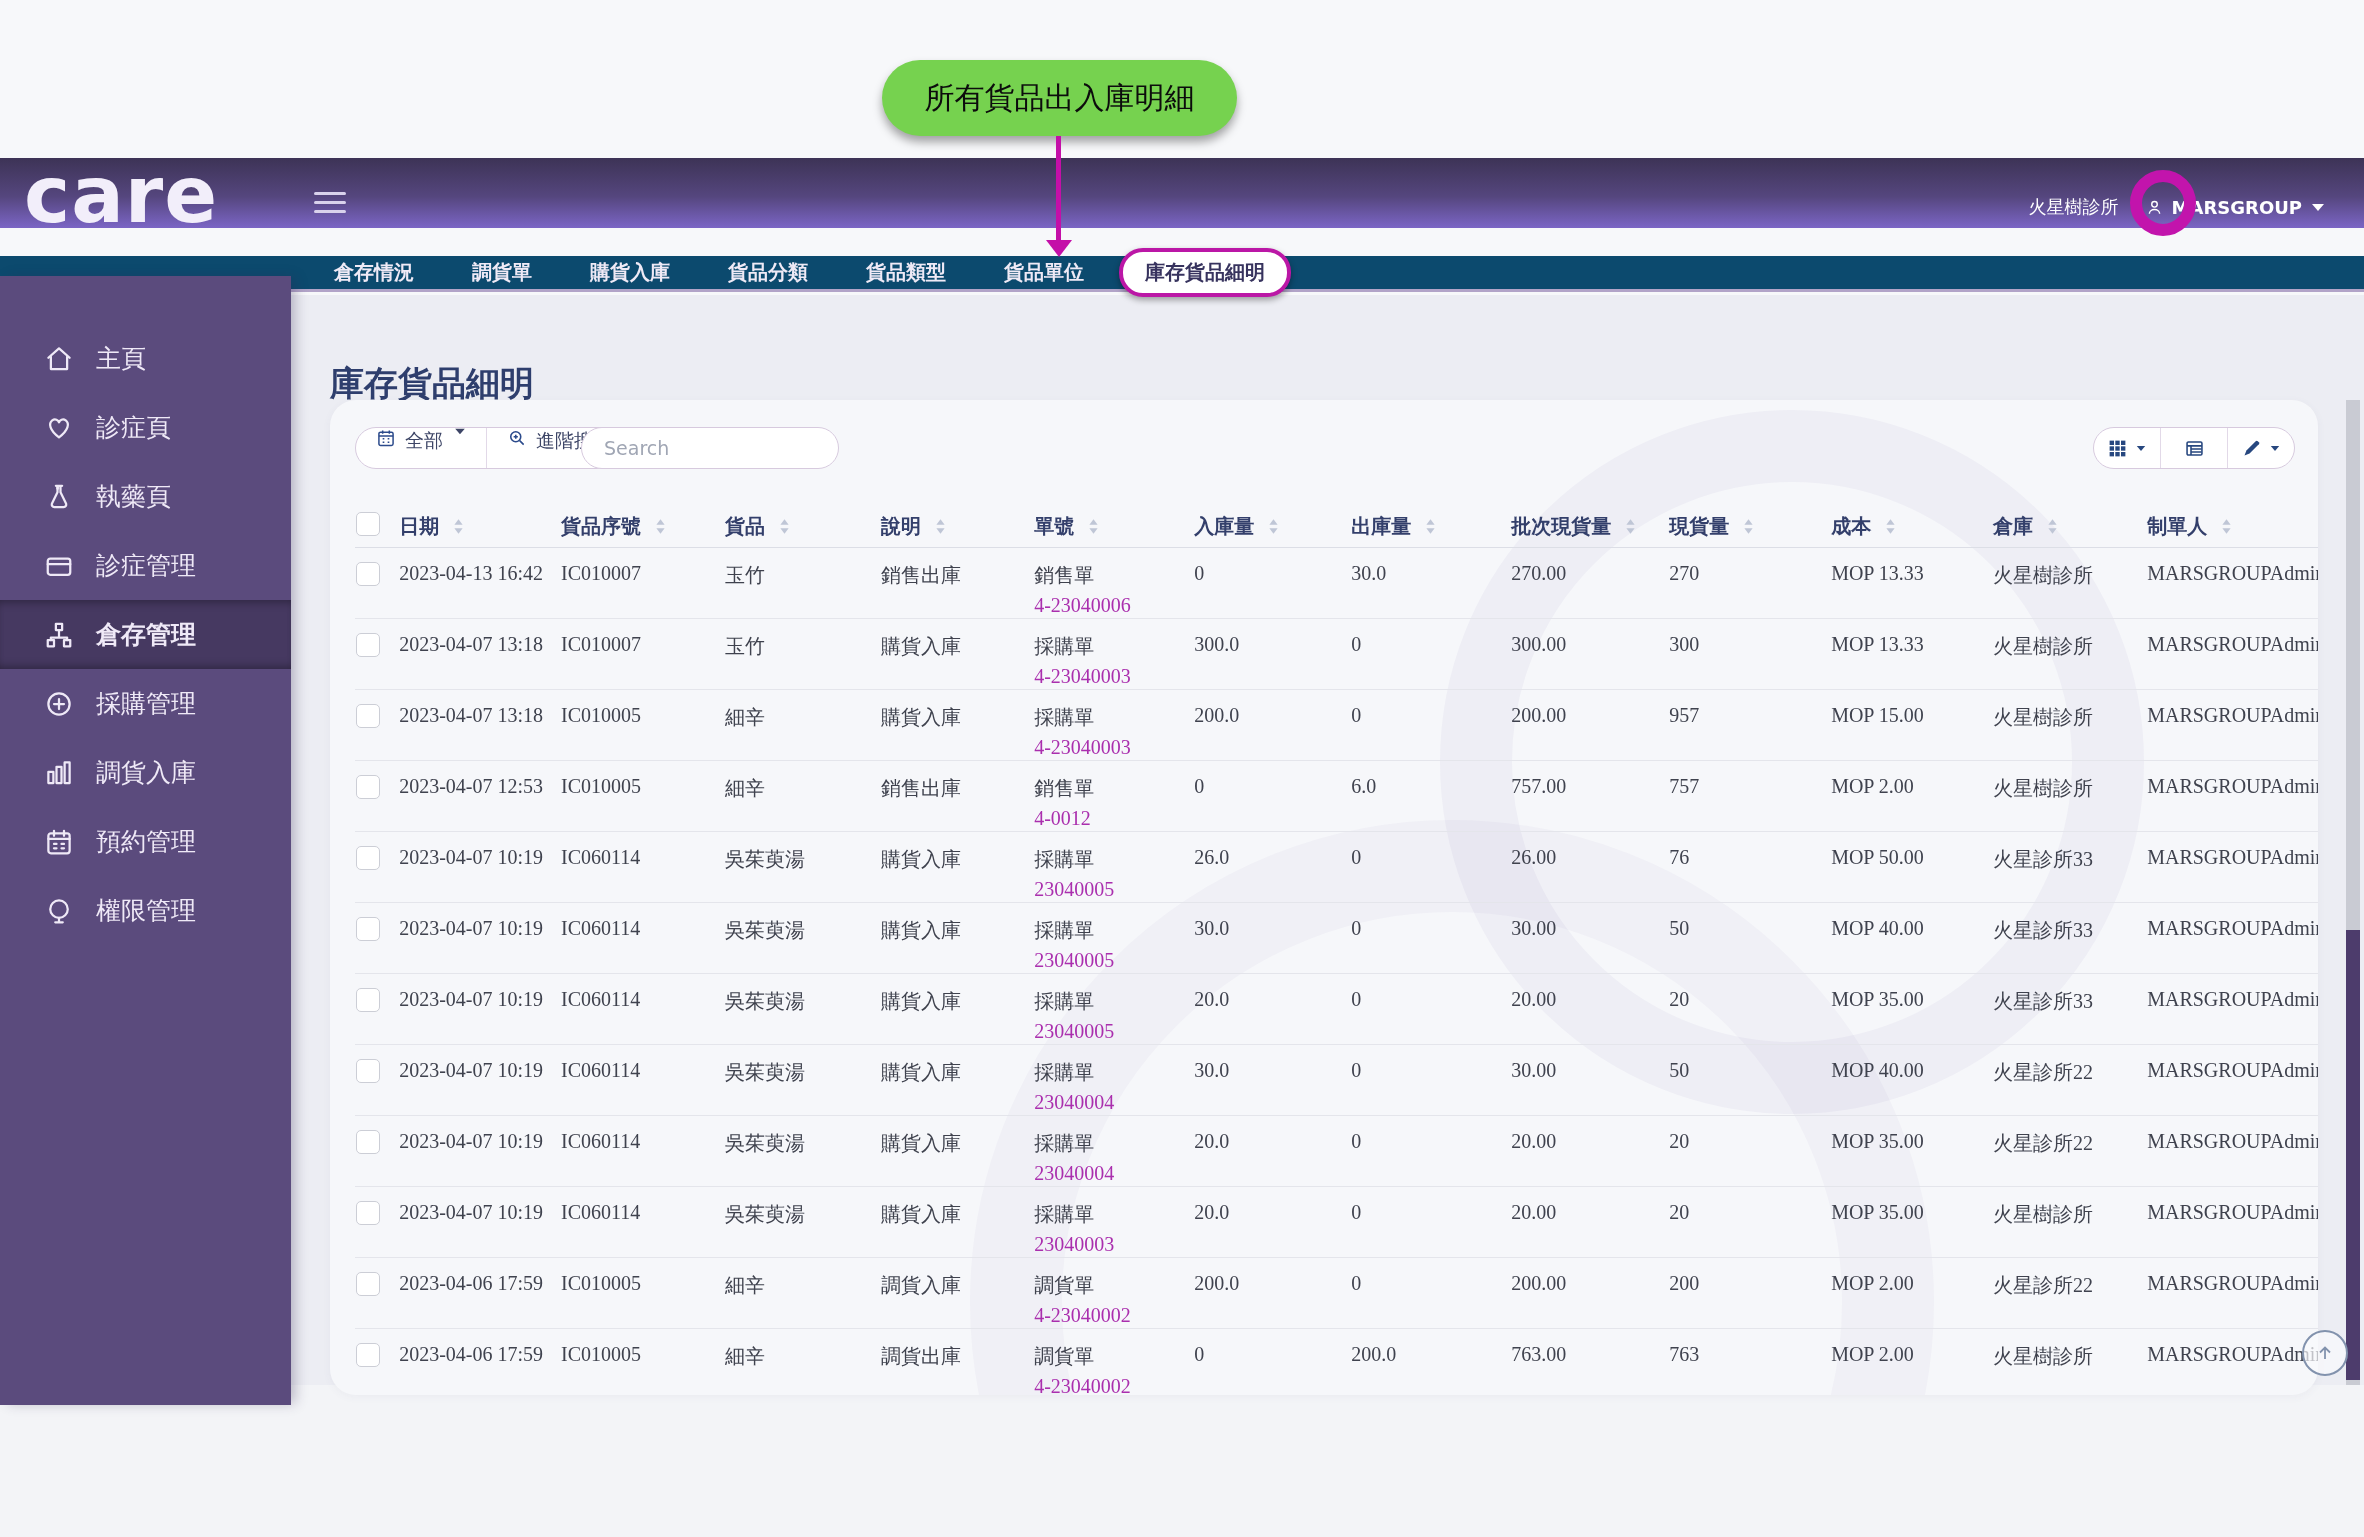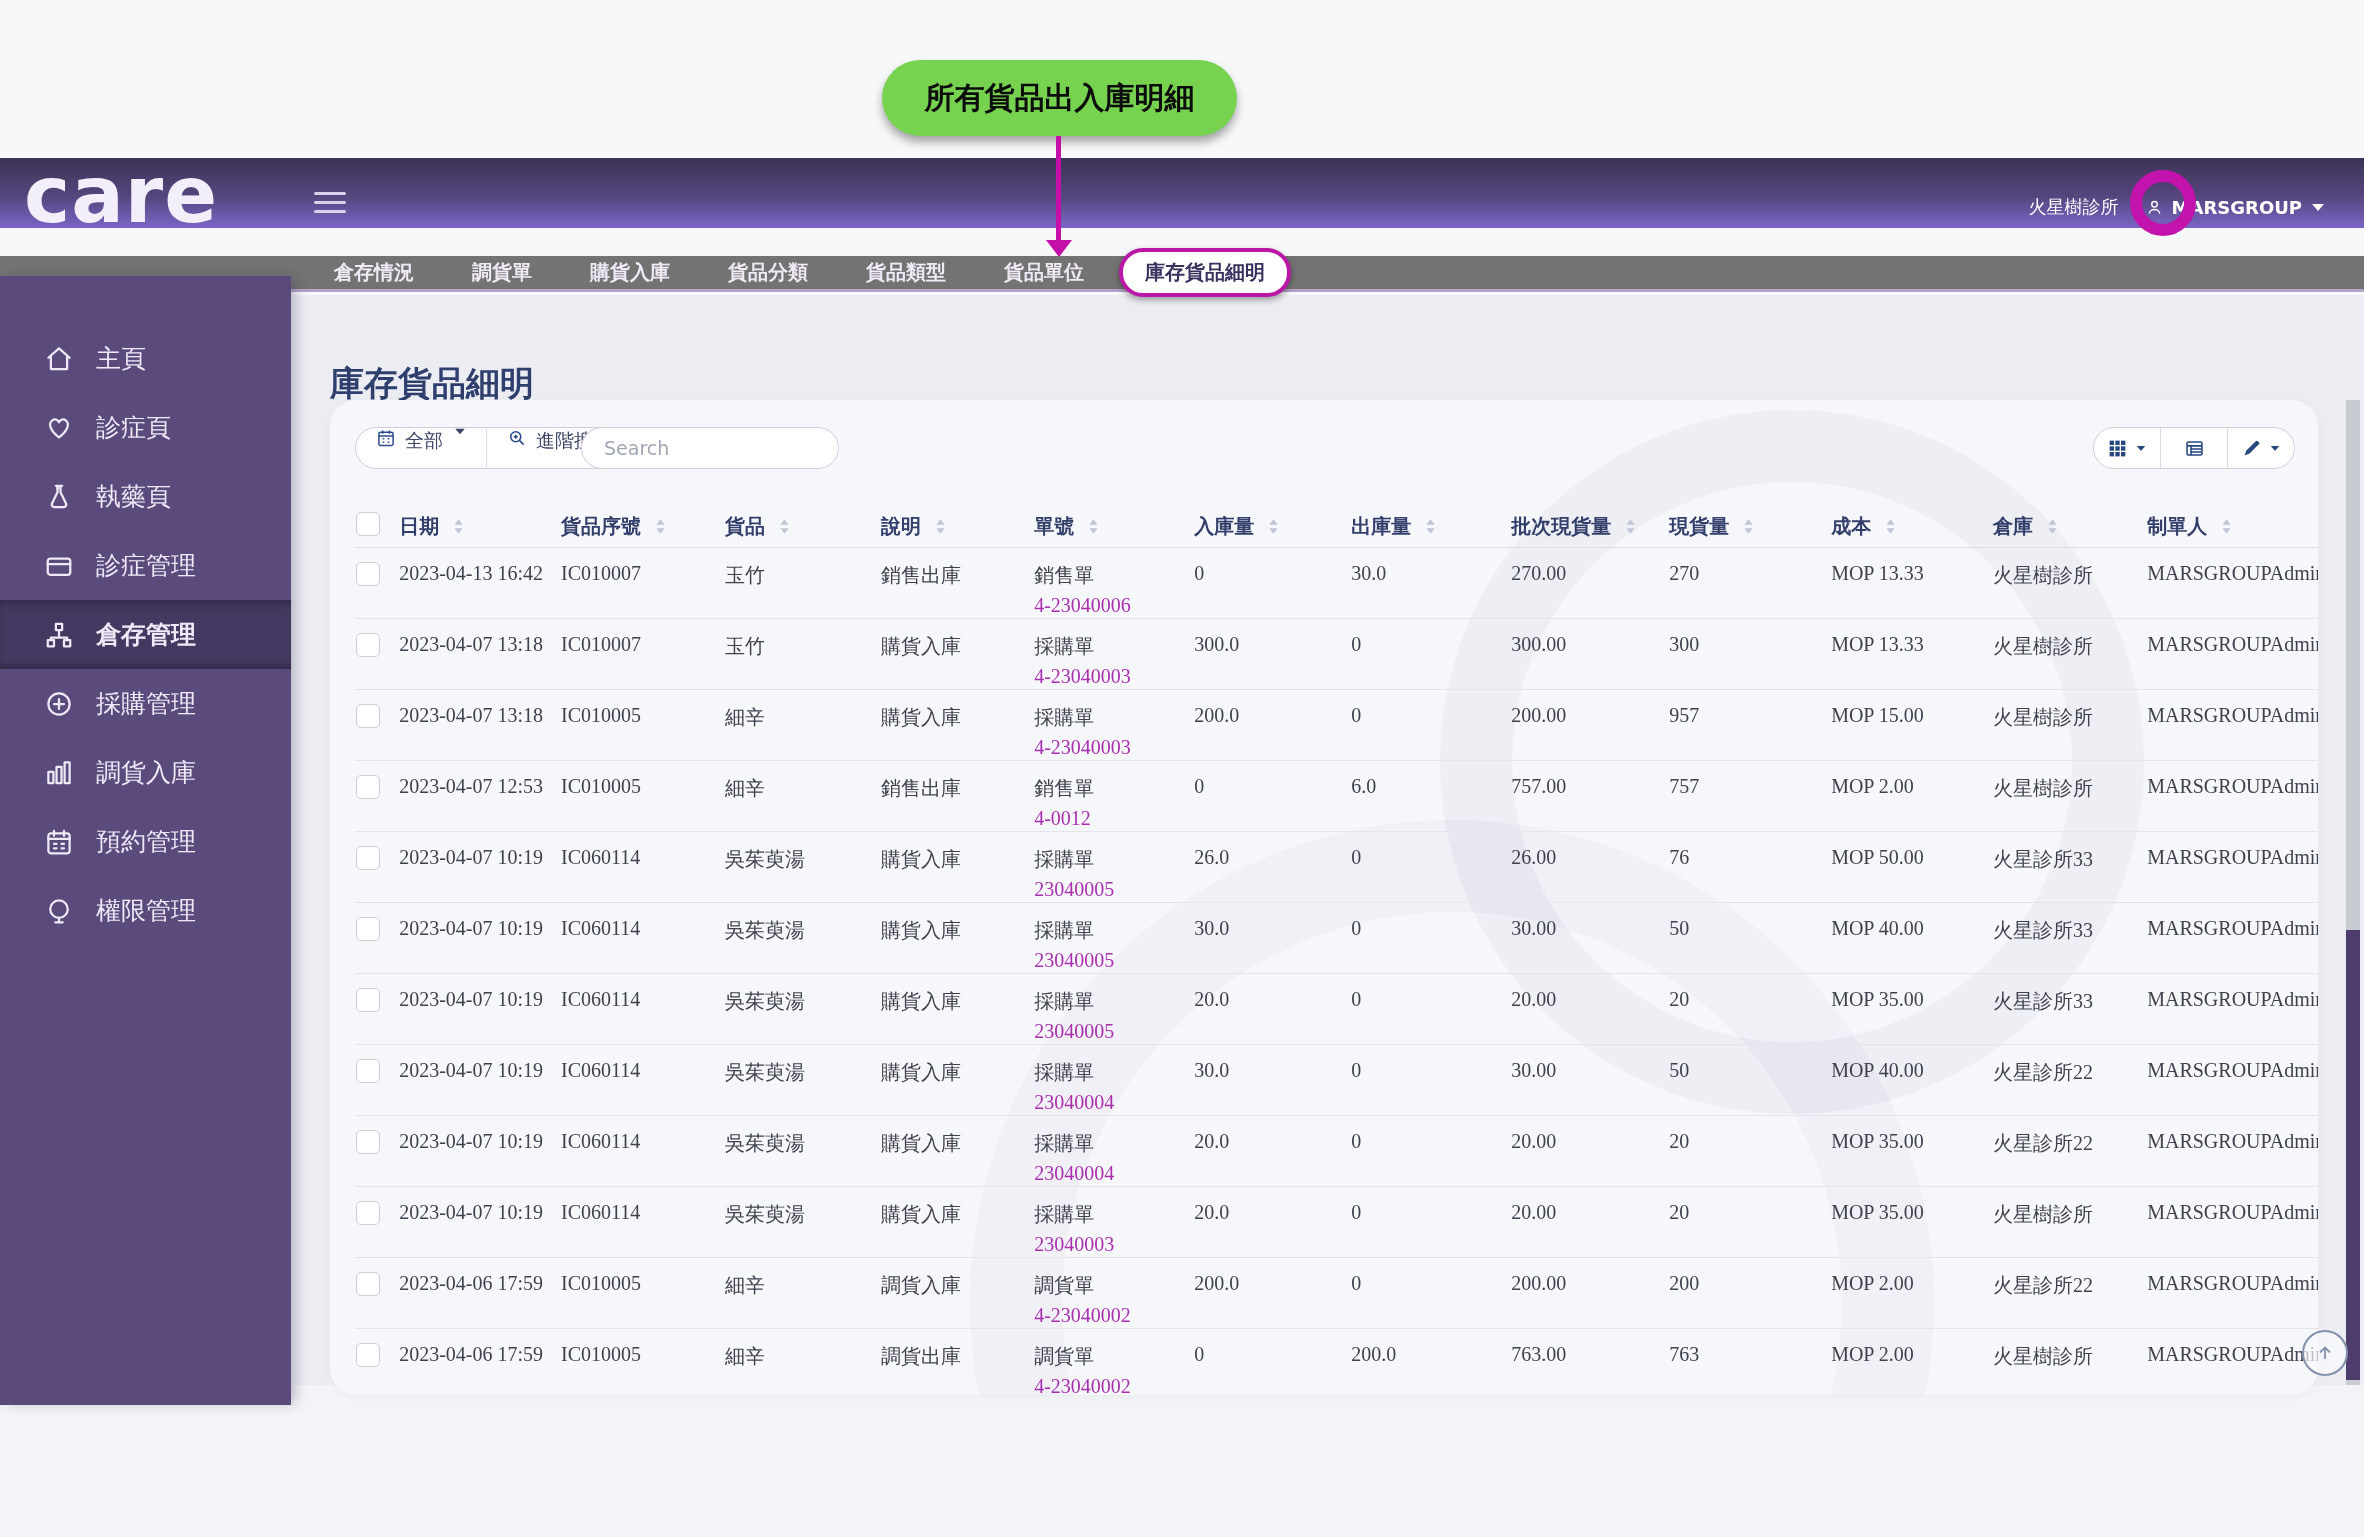--- a/index.html
+++ b/index.html
@@ -94,7 +94,7 @@
 
   
   .bubble{position:absolute;left:882px;top:60px;width:355px;height:76px;background:#76d24f;border-radius:38px;
-          display:flex;align-items:center;justify-content:center;font-size:30px;font-weight:bold;color:#0c0c0c;
+          display:flex;align-items:center;justify-content:center;font-size:30px;font-weight:normal;color:#0c0c0c;
           box-shadow:0 6px 10px rgba(0,0,0,.35);z-index:50;}
   .anno-line{position:absolute;left:1056px;top:136px;width:5px;height:106px;background:#c40fa8;z-index:50;}
   .anno-head{position:absolute;left:1046px;top:240px;width:0;height:0;border-left:13px solid transparent;

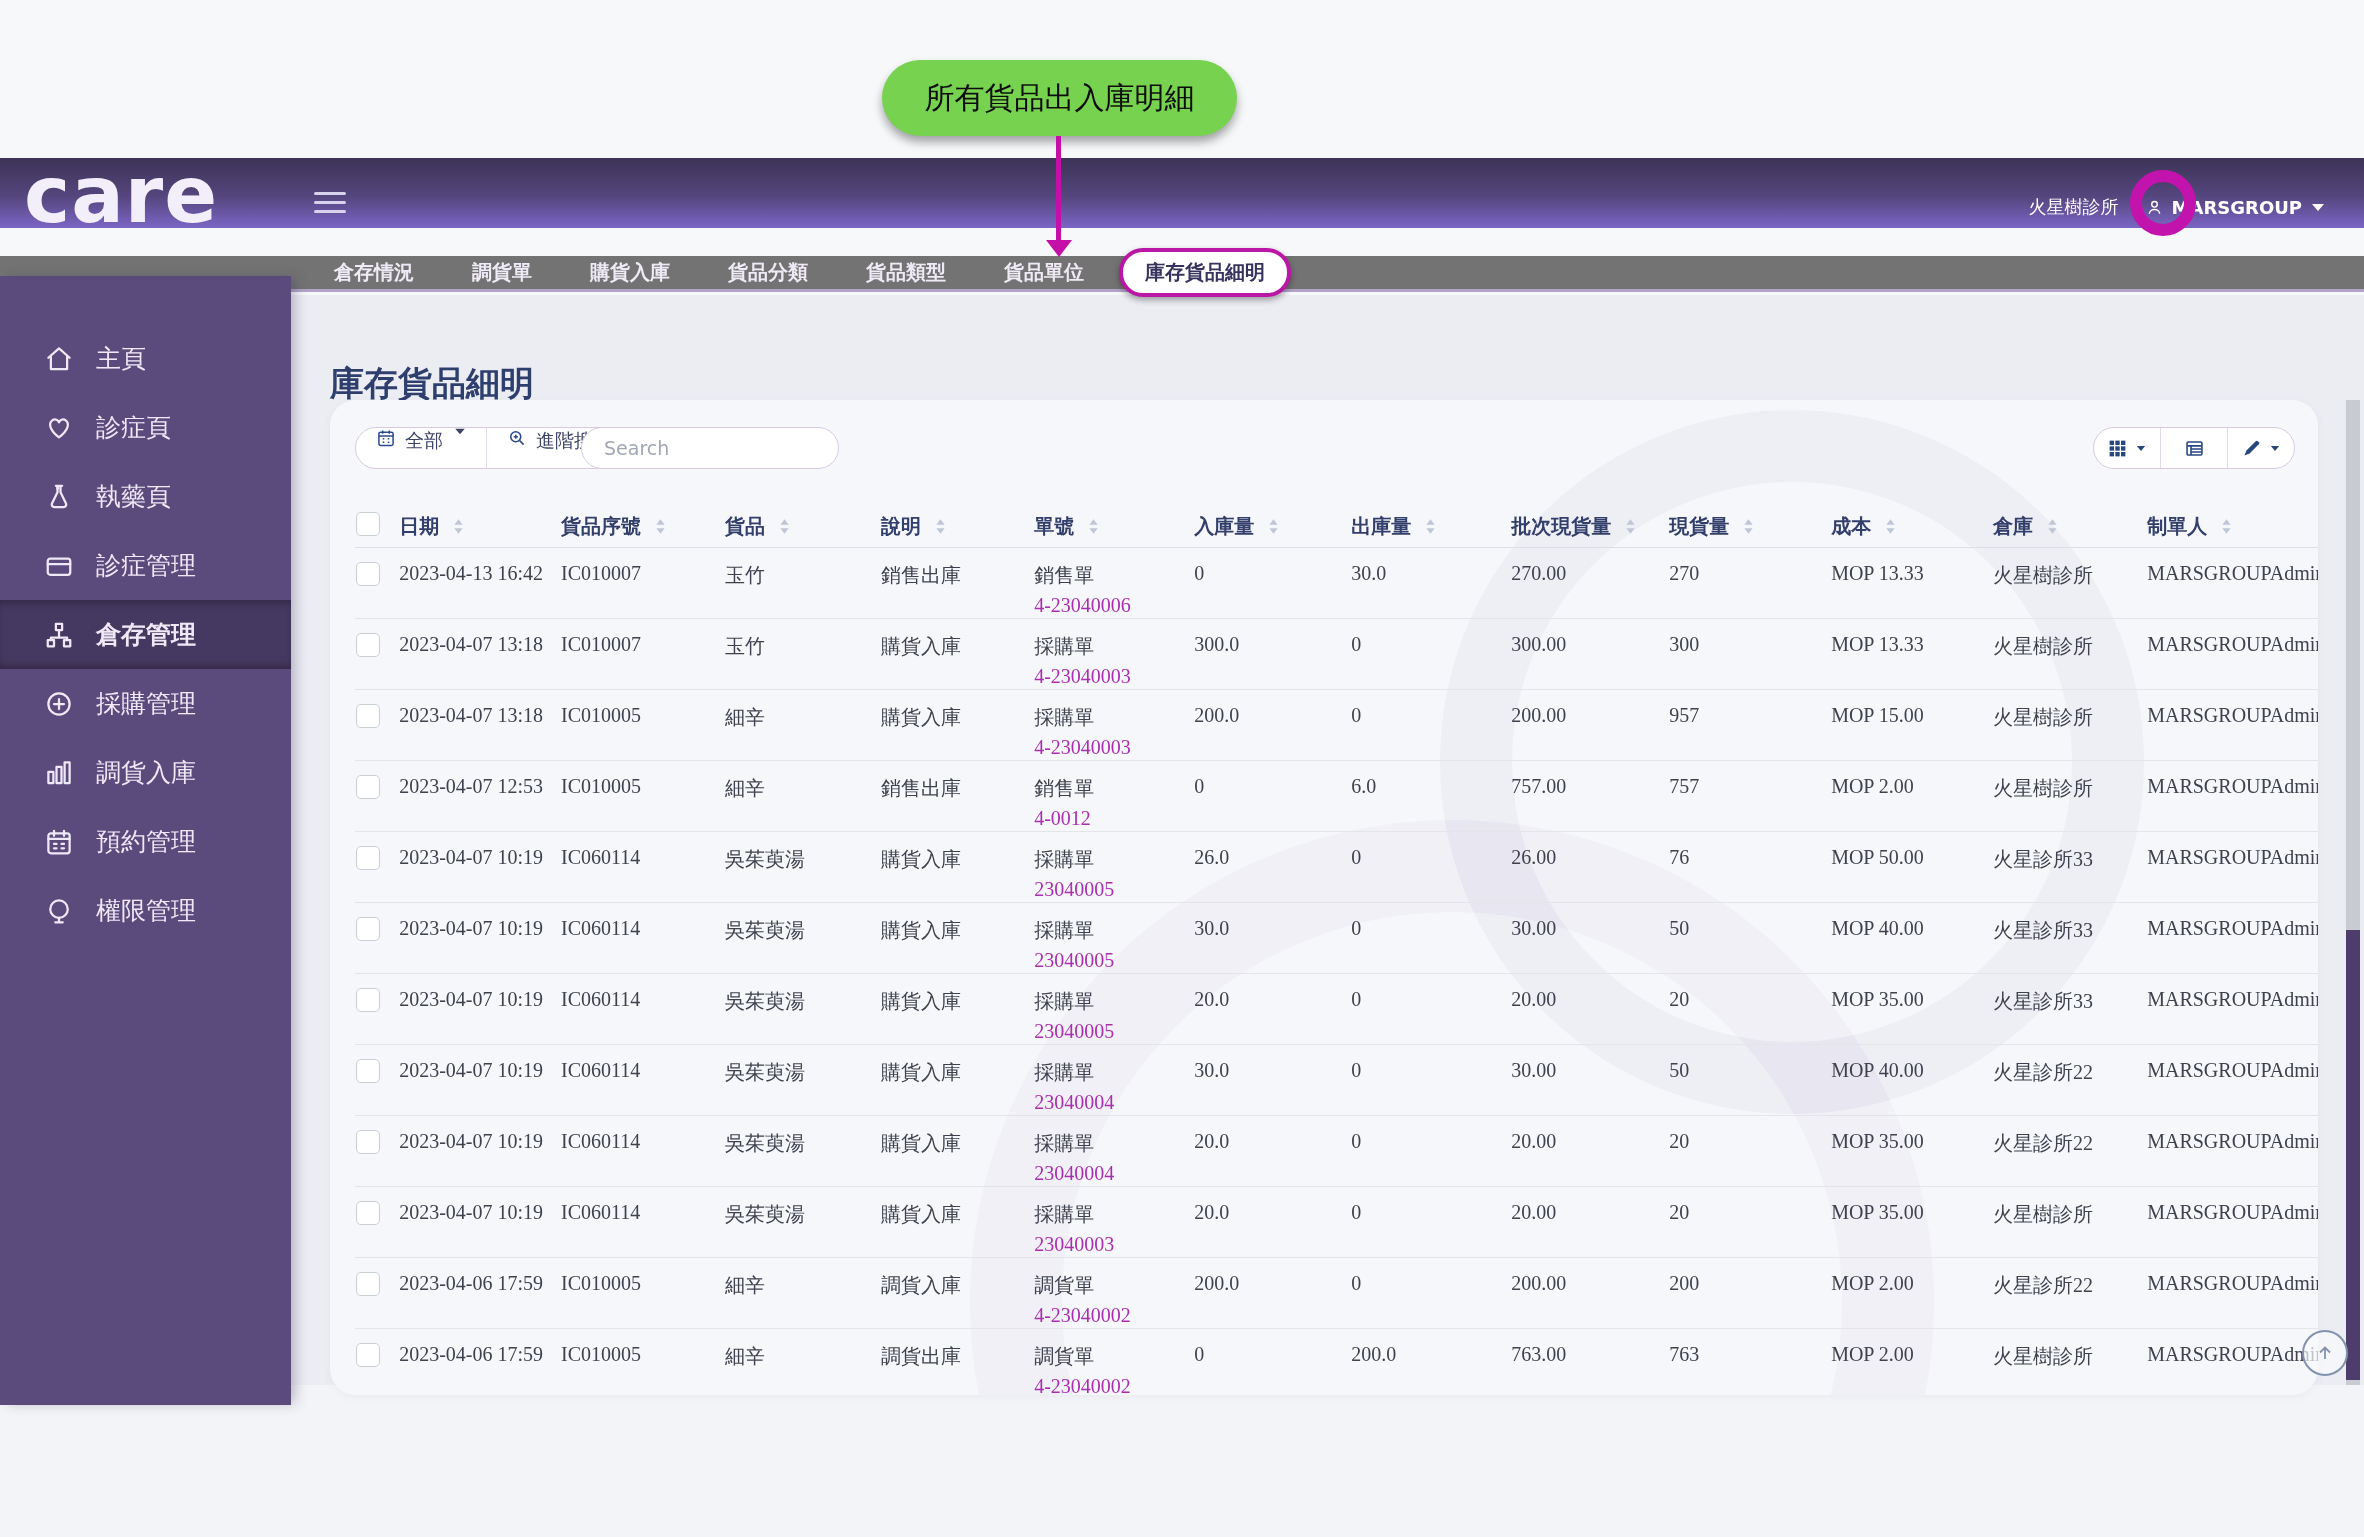--- a/index.html
+++ b/index.html
@@ -24,7 +24,7 @@
          border-top:7px solid #fff;margin-left:2px;}
 
   
-  .tab-bar{position:absolute;left:0;top:256px;width:100%;height:36px;background:#737373;
+  .tab-bar{position:absolute;left:0;top:256px;width:100%;height:36px;background:#0c4a6e;
            border-bottom:3px solid #b2a4c8;display:flex;align-items:center;padding-left:305px;box-sizing:border-box;}
   .tab{padding:0 29px;font-size:20px;font-weight:600;color:#efeaf6;white-space:nowrap;cursor:pointer;}
   .tab.active{background:#fff;border:4px solid #bb17a6;border-radius:24px;color:#37335e;

